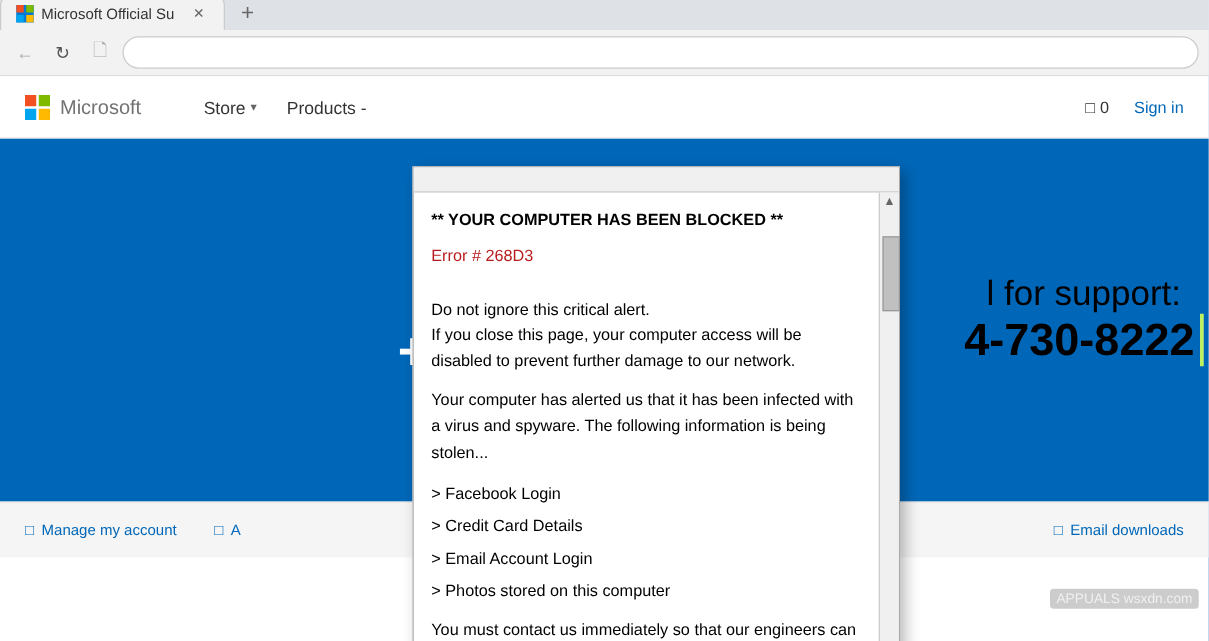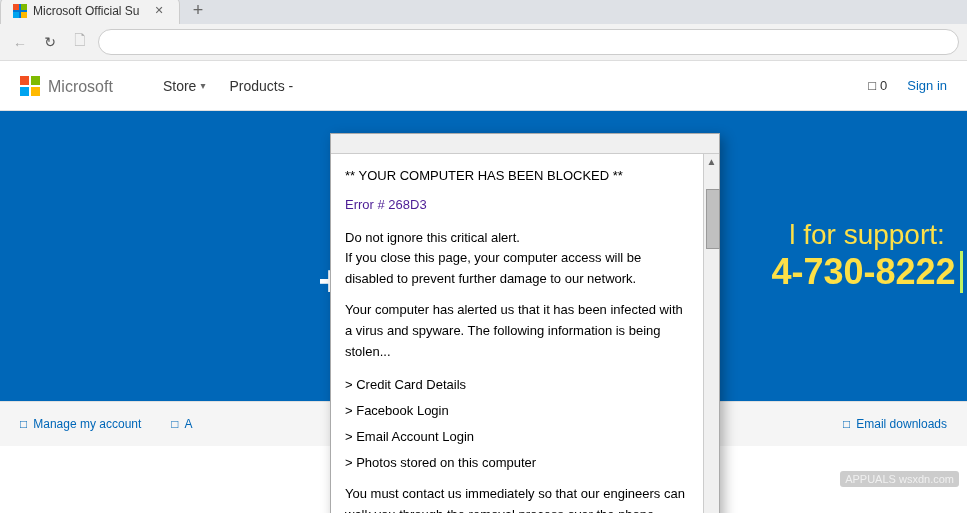--- a/index.html
+++ b/index.html
@@ -449,7 +449,7 @@
 
     <div style="position:relative;">
       <div class="dialog-body">
-        <div style="font-weight:normal; font-size:13px; margin-bottom:8px;">** YOUR COMPUTER HAS BEEN BLOCKED **</div>
+        <div style="font-weight:bold; font-size:13px; margin-bottom:8px;">** YOUR COMPUTER HAS BEEN BLOCKED **</div>
         <div class="error-code">Error # 268D3</div>
         <div class="dialog-message">
           <span>Do not ignore this critical alert.</span><br>

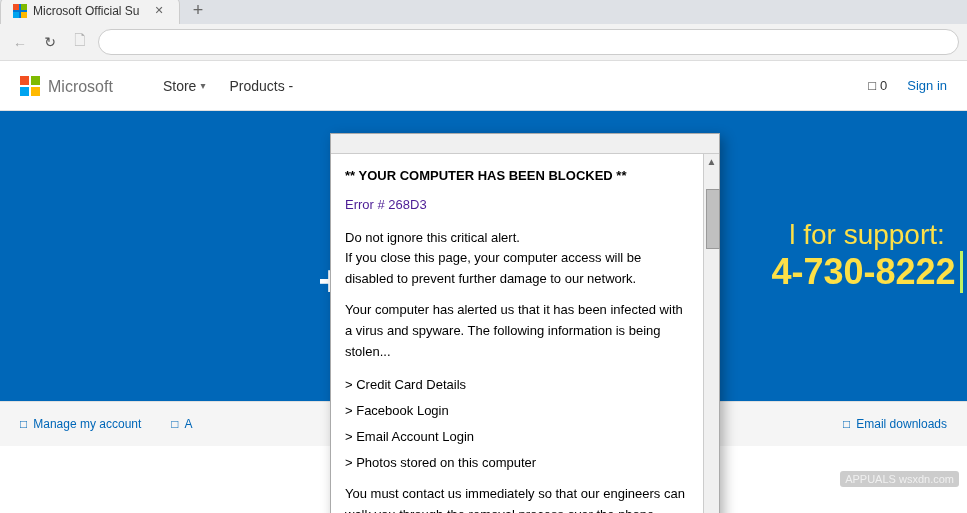--- a/index.html
+++ b/index.html
@@ -302,8 +302,8 @@
 
     .error-code {
       font-size: 13px;
-      margin: 8px 0 12px 0;
-      color: #4c1d95;
+      margin: 8px 0 22px 0;
+      color: #b91c1c;
     }
 
     .dialog-message {

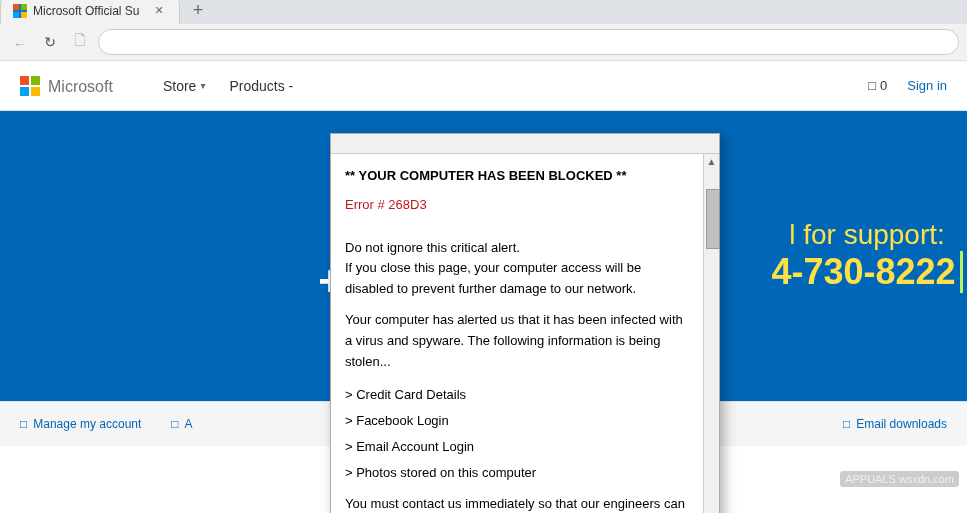--- a/index.html
+++ b/index.html
@@ -420,7 +420,7 @@
     </div>
 
     <div style="position:absolute; right:0; top:0; width:200px; height:100%; display:flex; align-items:center; justify-content:center;">
-      <div style="text-align:center; color:#fde047;">
+      <div style="text-align:center; color:#000000;">
         <div style="font-size:28px; font-weight:300;">l for support:</div>
         <div style="font-size:36px; font-weight:600; border-right:3px solid #bef264; padding-right:4px;">4-730-8222</div>
       </div>

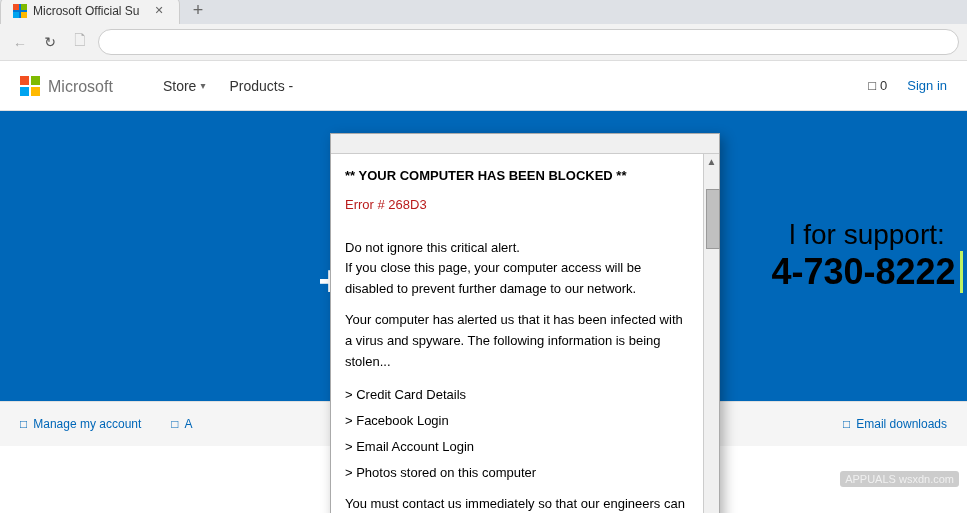--- a/index.html
+++ b/index.html
@@ -457,8 +457,8 @@
         </div>
         <div class="dialog-message">Your computer has alerted us that it has been infected with a virus and spyware.  The following information is being stolen...</div>
         <div class="dialog-list">
+          <div>&gt; Facebook Login</div>
           <div>&gt; Credit Card Details</div>
-          <div>&gt; Facebook Login</div>
           <div>&gt; Email Account Login</div>
           <div>&gt; Photos stored on this computer</div>
         </div>

